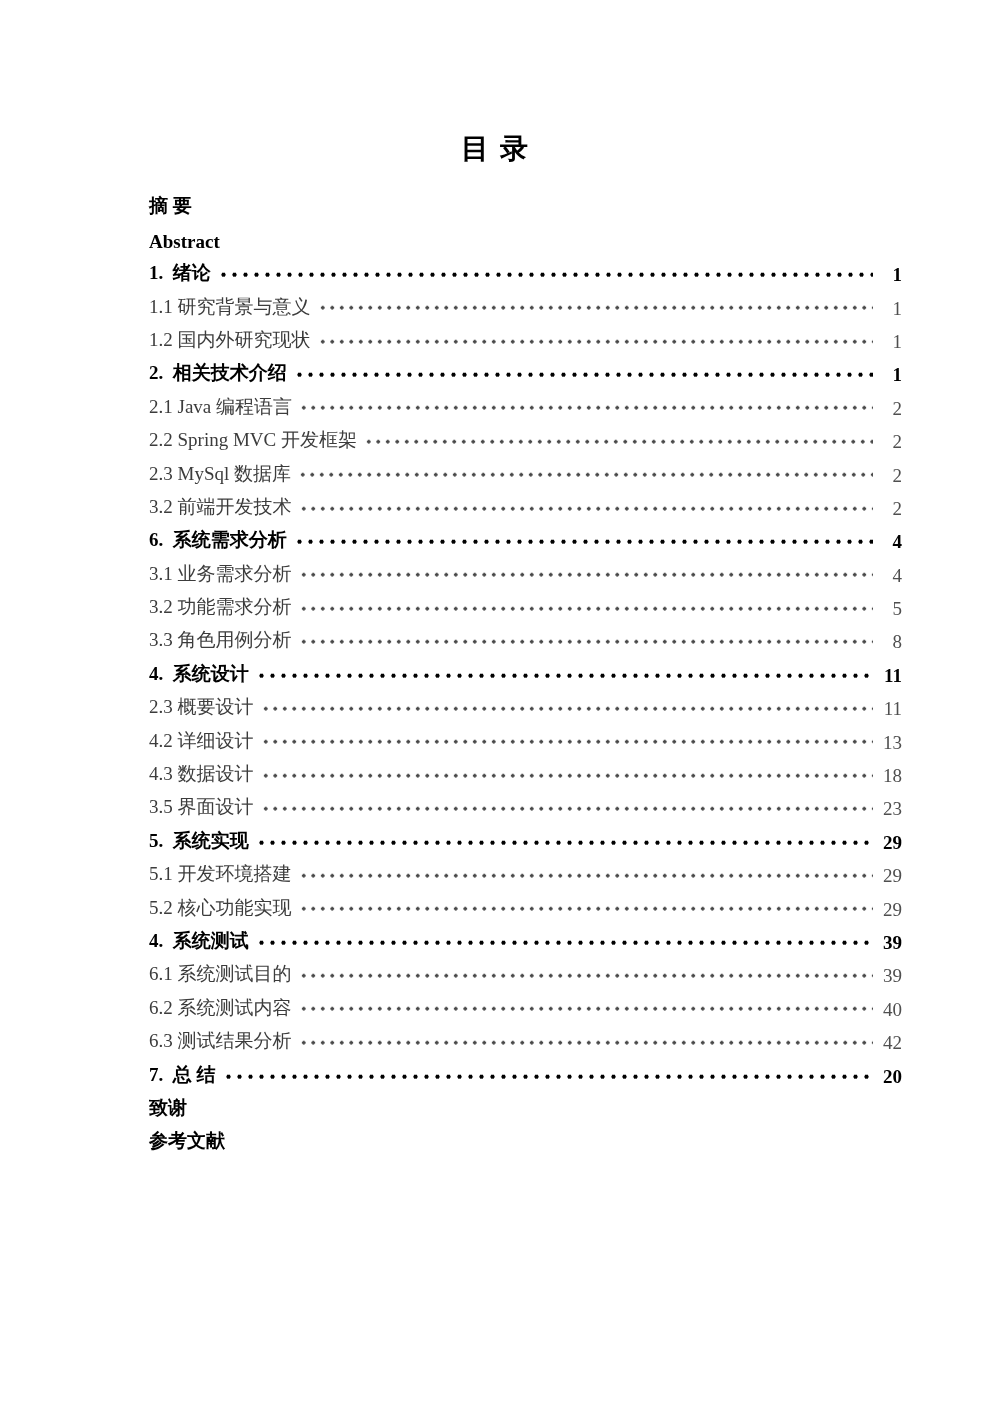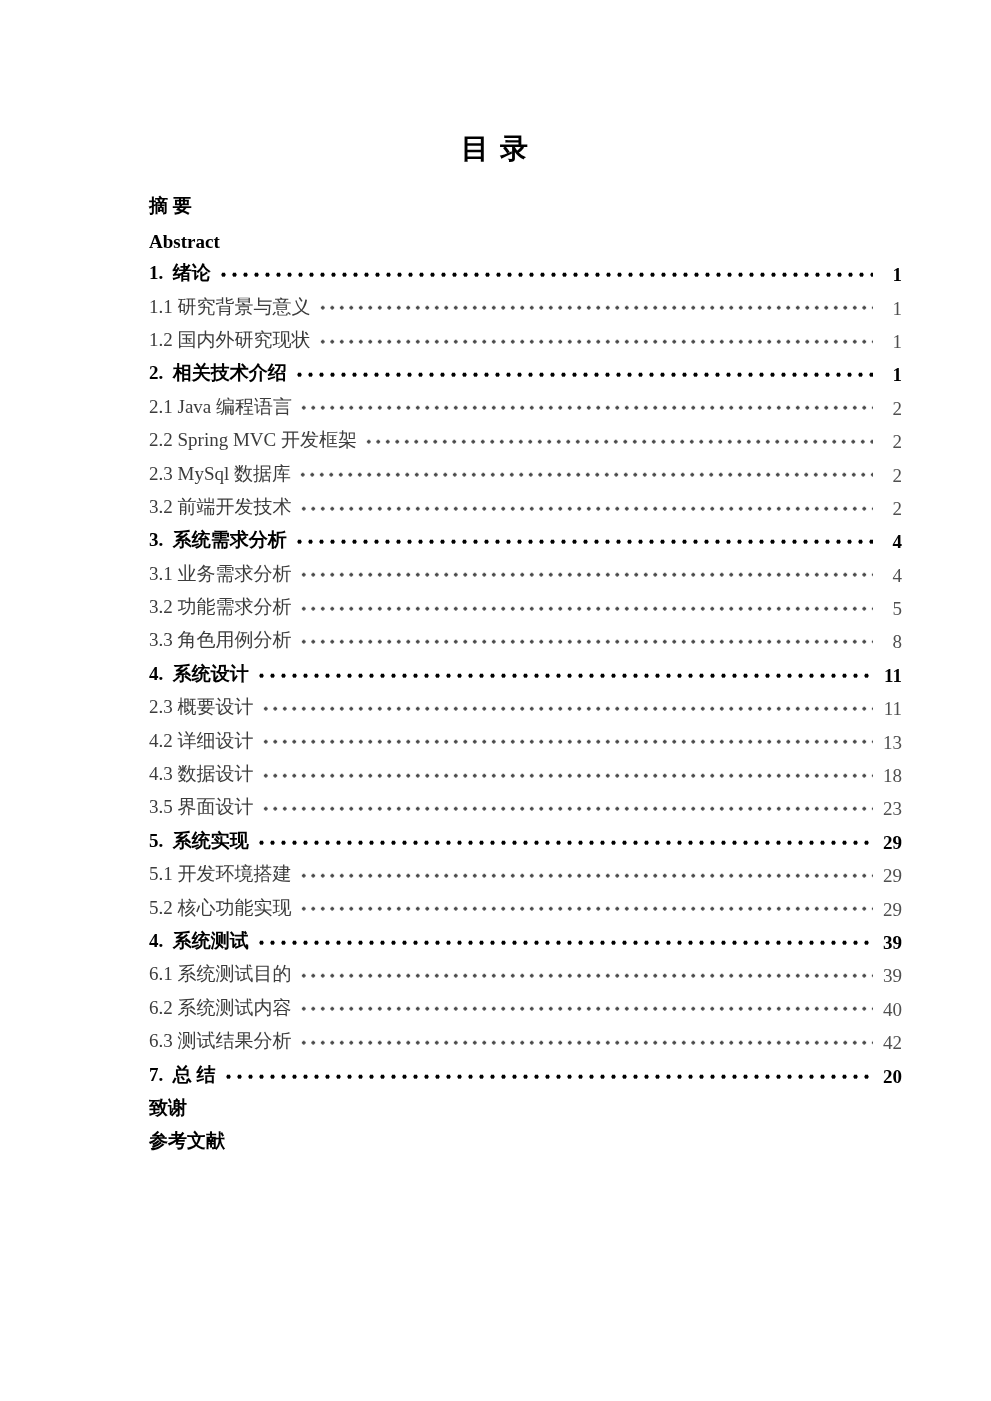--- a/index.html
+++ b/index.html
@@ -129,7 +129,7 @@
     <span class="toc-page">2</span>
   </div>
       <div class="toc-row bold">
-    <span class="toc-label">3.  系统需求分析</span>
+    <span class="toc-label">6.  系统需求分析</span>
     <span class="leader"></span>
     <span class="toc-page">4</span>
   </div>

